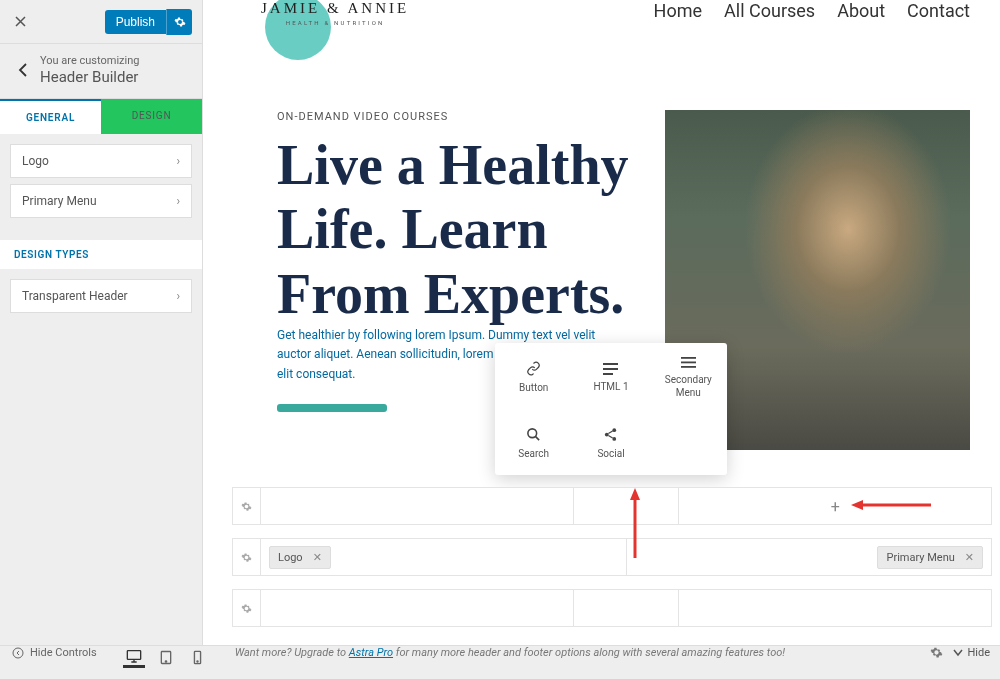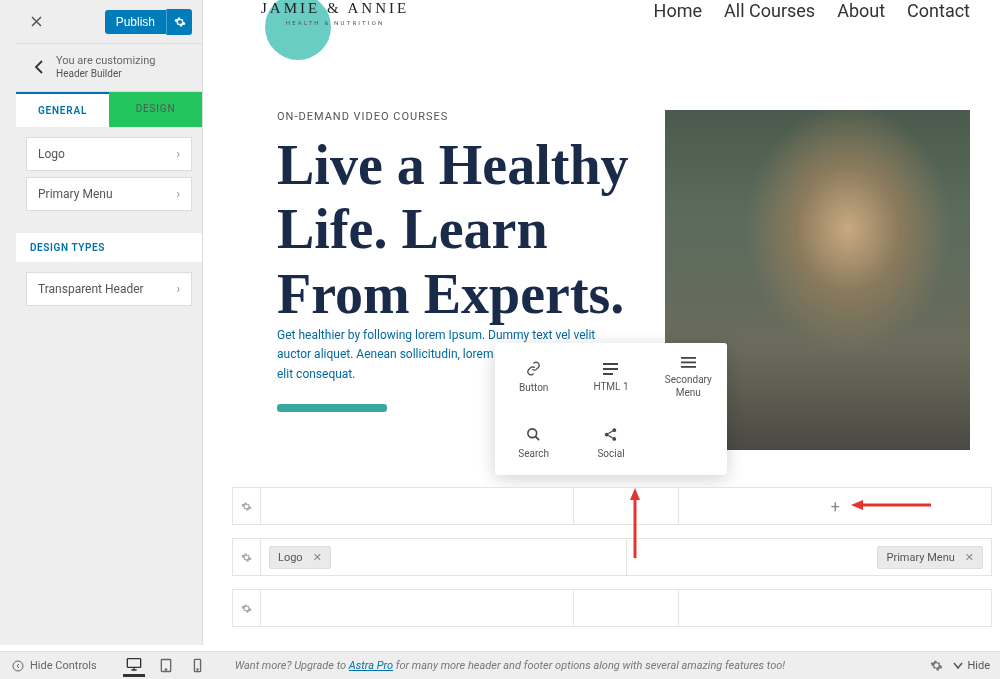--- a/index.html
+++ b/index.html
@@ -6,7 +6,7 @@
 body { font-family: -apple-system, BlinkMacSystemFont, "Segoe UI", Roboto, sans-serif; font-size: 13px; color: #333; background: #fff; width: 1000px; height: 679px; overflow: hidden; position: relative; }
 
 
-.sidebar { position: absolute; left: 0; top: 0; width: 203px; height: 645px; background: #eeeeee; border-right: 1px solid #ddd; padding-left: 16px; }
+.sidebar { position: absolute; left: 0; top: 0; width: 203px; height: 645px; background: #eeeeee; border-right: 1px solid #ddd; }
 .sidebar-top { height: 44px; display: flex; align-items: center; justify-content: space-between; padding: 0 10px; border-bottom: 1px solid #ddd; background: #eee; }
 .close-x { width: 20px; height: 20px; display: flex; align-items: center; justify-content: center; cursor: pointer; color: #555; font-size: 14px; }
 .publish-group { display: flex; align-items: center; gap: 0; }

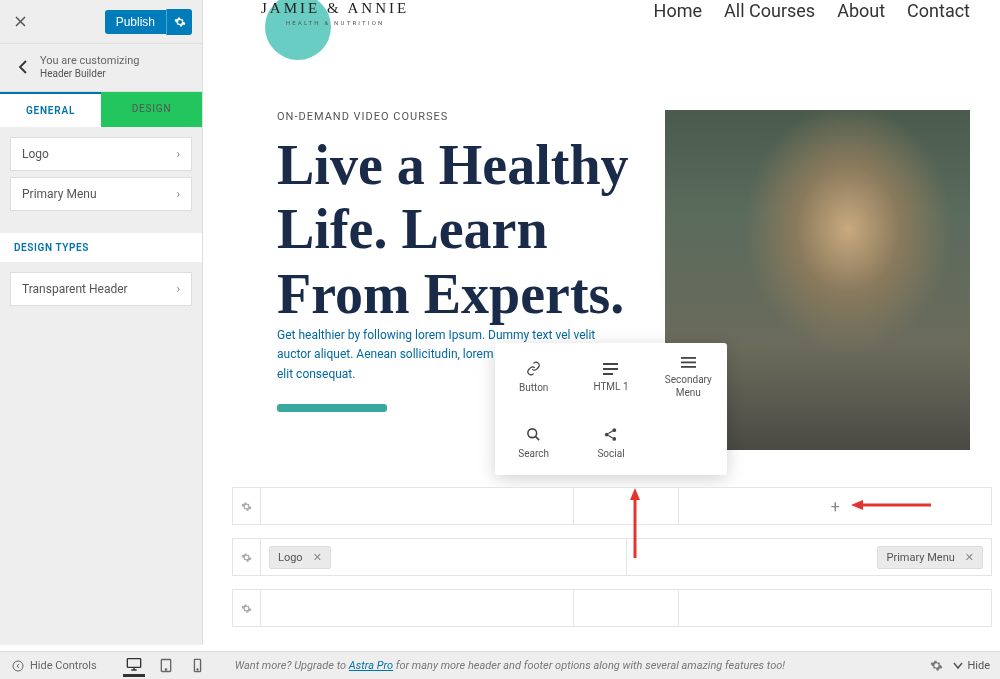--- a/index.html
+++ b/index.html
@@ -16,7 +16,7 @@
 .back-chev { width: 24px; height: 24px; display: flex; align-items: center; justify-content: center; cursor: pointer; margin-right: 6px; }
 .head-text { flex: 1; }
 .head-small { font-size: 11px; color: #666; }
-.head-title { font-size: 10px; color: #555; margin-top: 1px; }
+.head-title { font-size: 15px; color: #555; margin-top: 1px; }
 .tabs { display: flex; background: #22c55e; }
 .tab { flex: 1; text-align: center; padding: 11px 0; font-size: 10px; letter-spacing: 0.8px; color: #555; cursor: pointer; }
 .tab.active { background: #fff; color: #0073aa; border-top: 2px solid #0073aa; font-weight: 600; }

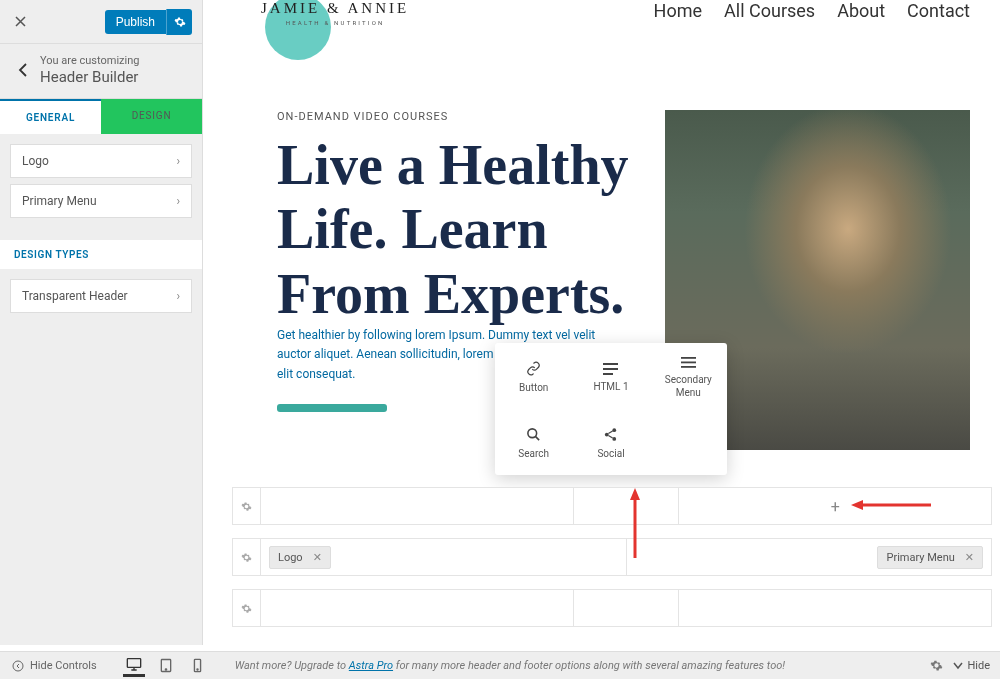--- a/index.html
+++ b/index.html
@@ -72,7 +72,7 @@
 .arrow-v { left: 630px; top: 488px; width: 10px; height: 70px; }
 
 
-.bottom-bar { position: absolute; left: 0; bottom: 0; width: 100%; height: 28px; background: #eeeeee; border-top: 1px solid #ddd; display: flex; align-items: center; font-size: 11px; color: #666; }
+.bottom-bar { position: absolute; left: 0; bottom: 0; width: 100%; height: 34px; background: #eeeeee; border-top: 1px solid #ddd; display: flex; align-items: flex-start; font-size: 11px; color: #666; }
 .hide-controls { display: flex; align-items: center; gap: 6px; padding: 0 12px; cursor: pointer; }
 .devices { display: flex; gap: 10px; margin-left: 14px; }
 .device { width: 22px; height: 22px; display: flex; align-items: center; justify-content: center; cursor: pointer; }

